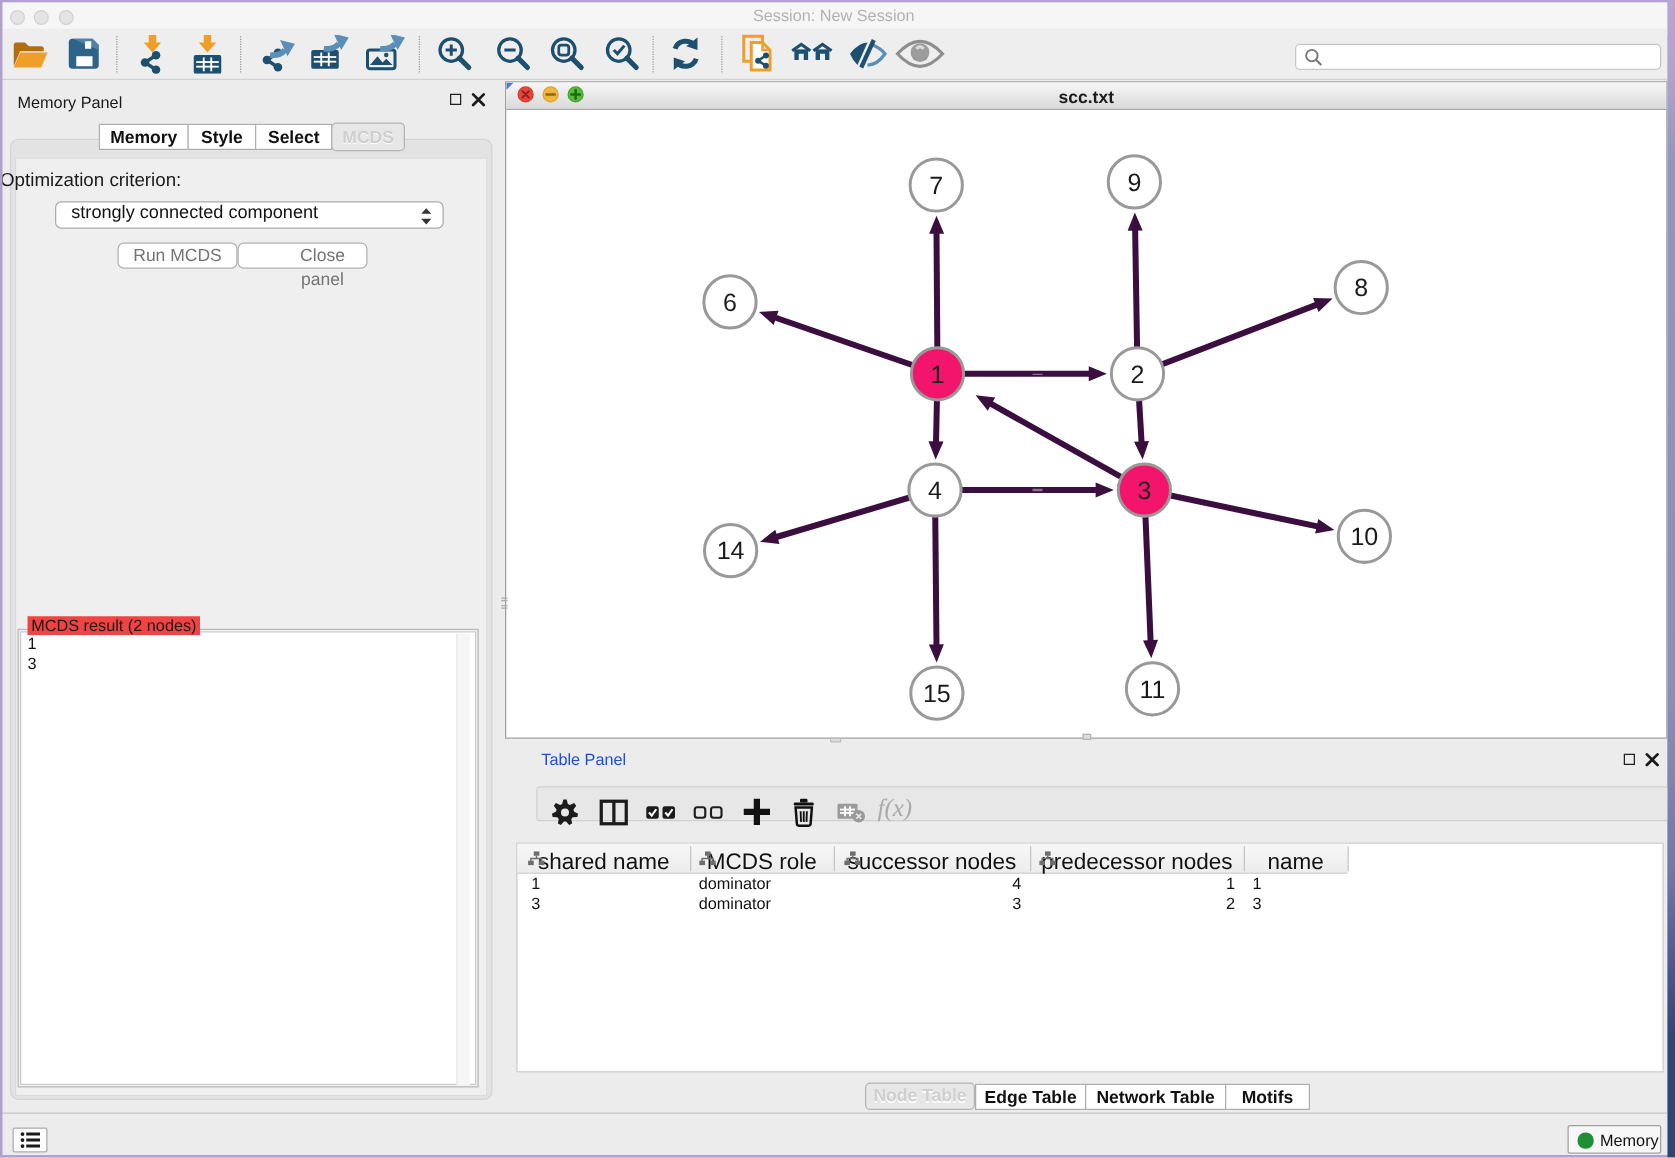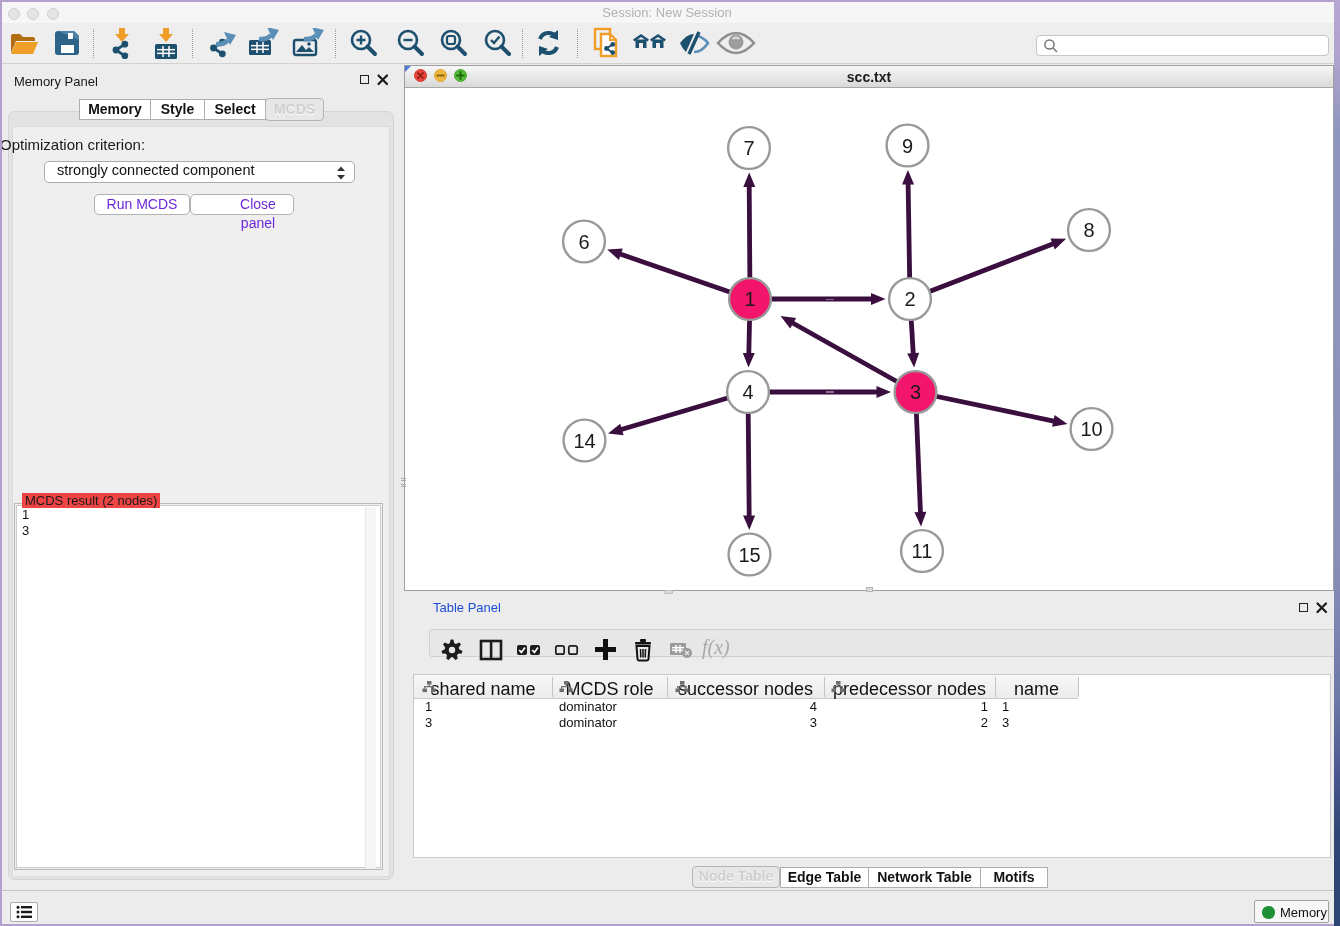--- a/index.html
+++ b/index.html
@@ -26,7 +26,7 @@
   #cp-inner { position:absolute; left:12px; top:124px; width:378px; height:751px; background:#efefef; border:1px solid #dadada; }
   #opt-label { position:absolute; left:0; top:134px; width:402px; font-size:15px; color:#1a1a1a; }
   #combo { position:absolute; left:44px; top:159px; width:311px; height:22px; background:#fff; border:1px solid #ababab; border-radius:5px; font-size:14.5px; color:#111; line-height:17px; padding-left:12px; }
-  .btn { position:absolute; top:192px; height:21px; background:#fff; border:1px solid #b2b2b2; border-radius:5px; font-size:14px; color:#6d28d9; text-align:center; line-height:19px; }
+  .btn { position:absolute; top:192px; height:21px; background:#fff; border:1px solid #b2b2b2; border-radius:5px; font-size:14px; color:#737373; text-align:center; line-height:19px; }
   
   #grp { position:absolute; left:14px; top:501px; width:369px; height:367px; border:1px solid #b9b9b9; }
   #grp-label { position:absolute; z-index:3; left:7px; top:-11px; background:#ef4444; padding:0 3px; font-size:13px; color:#1a1a1a; }

